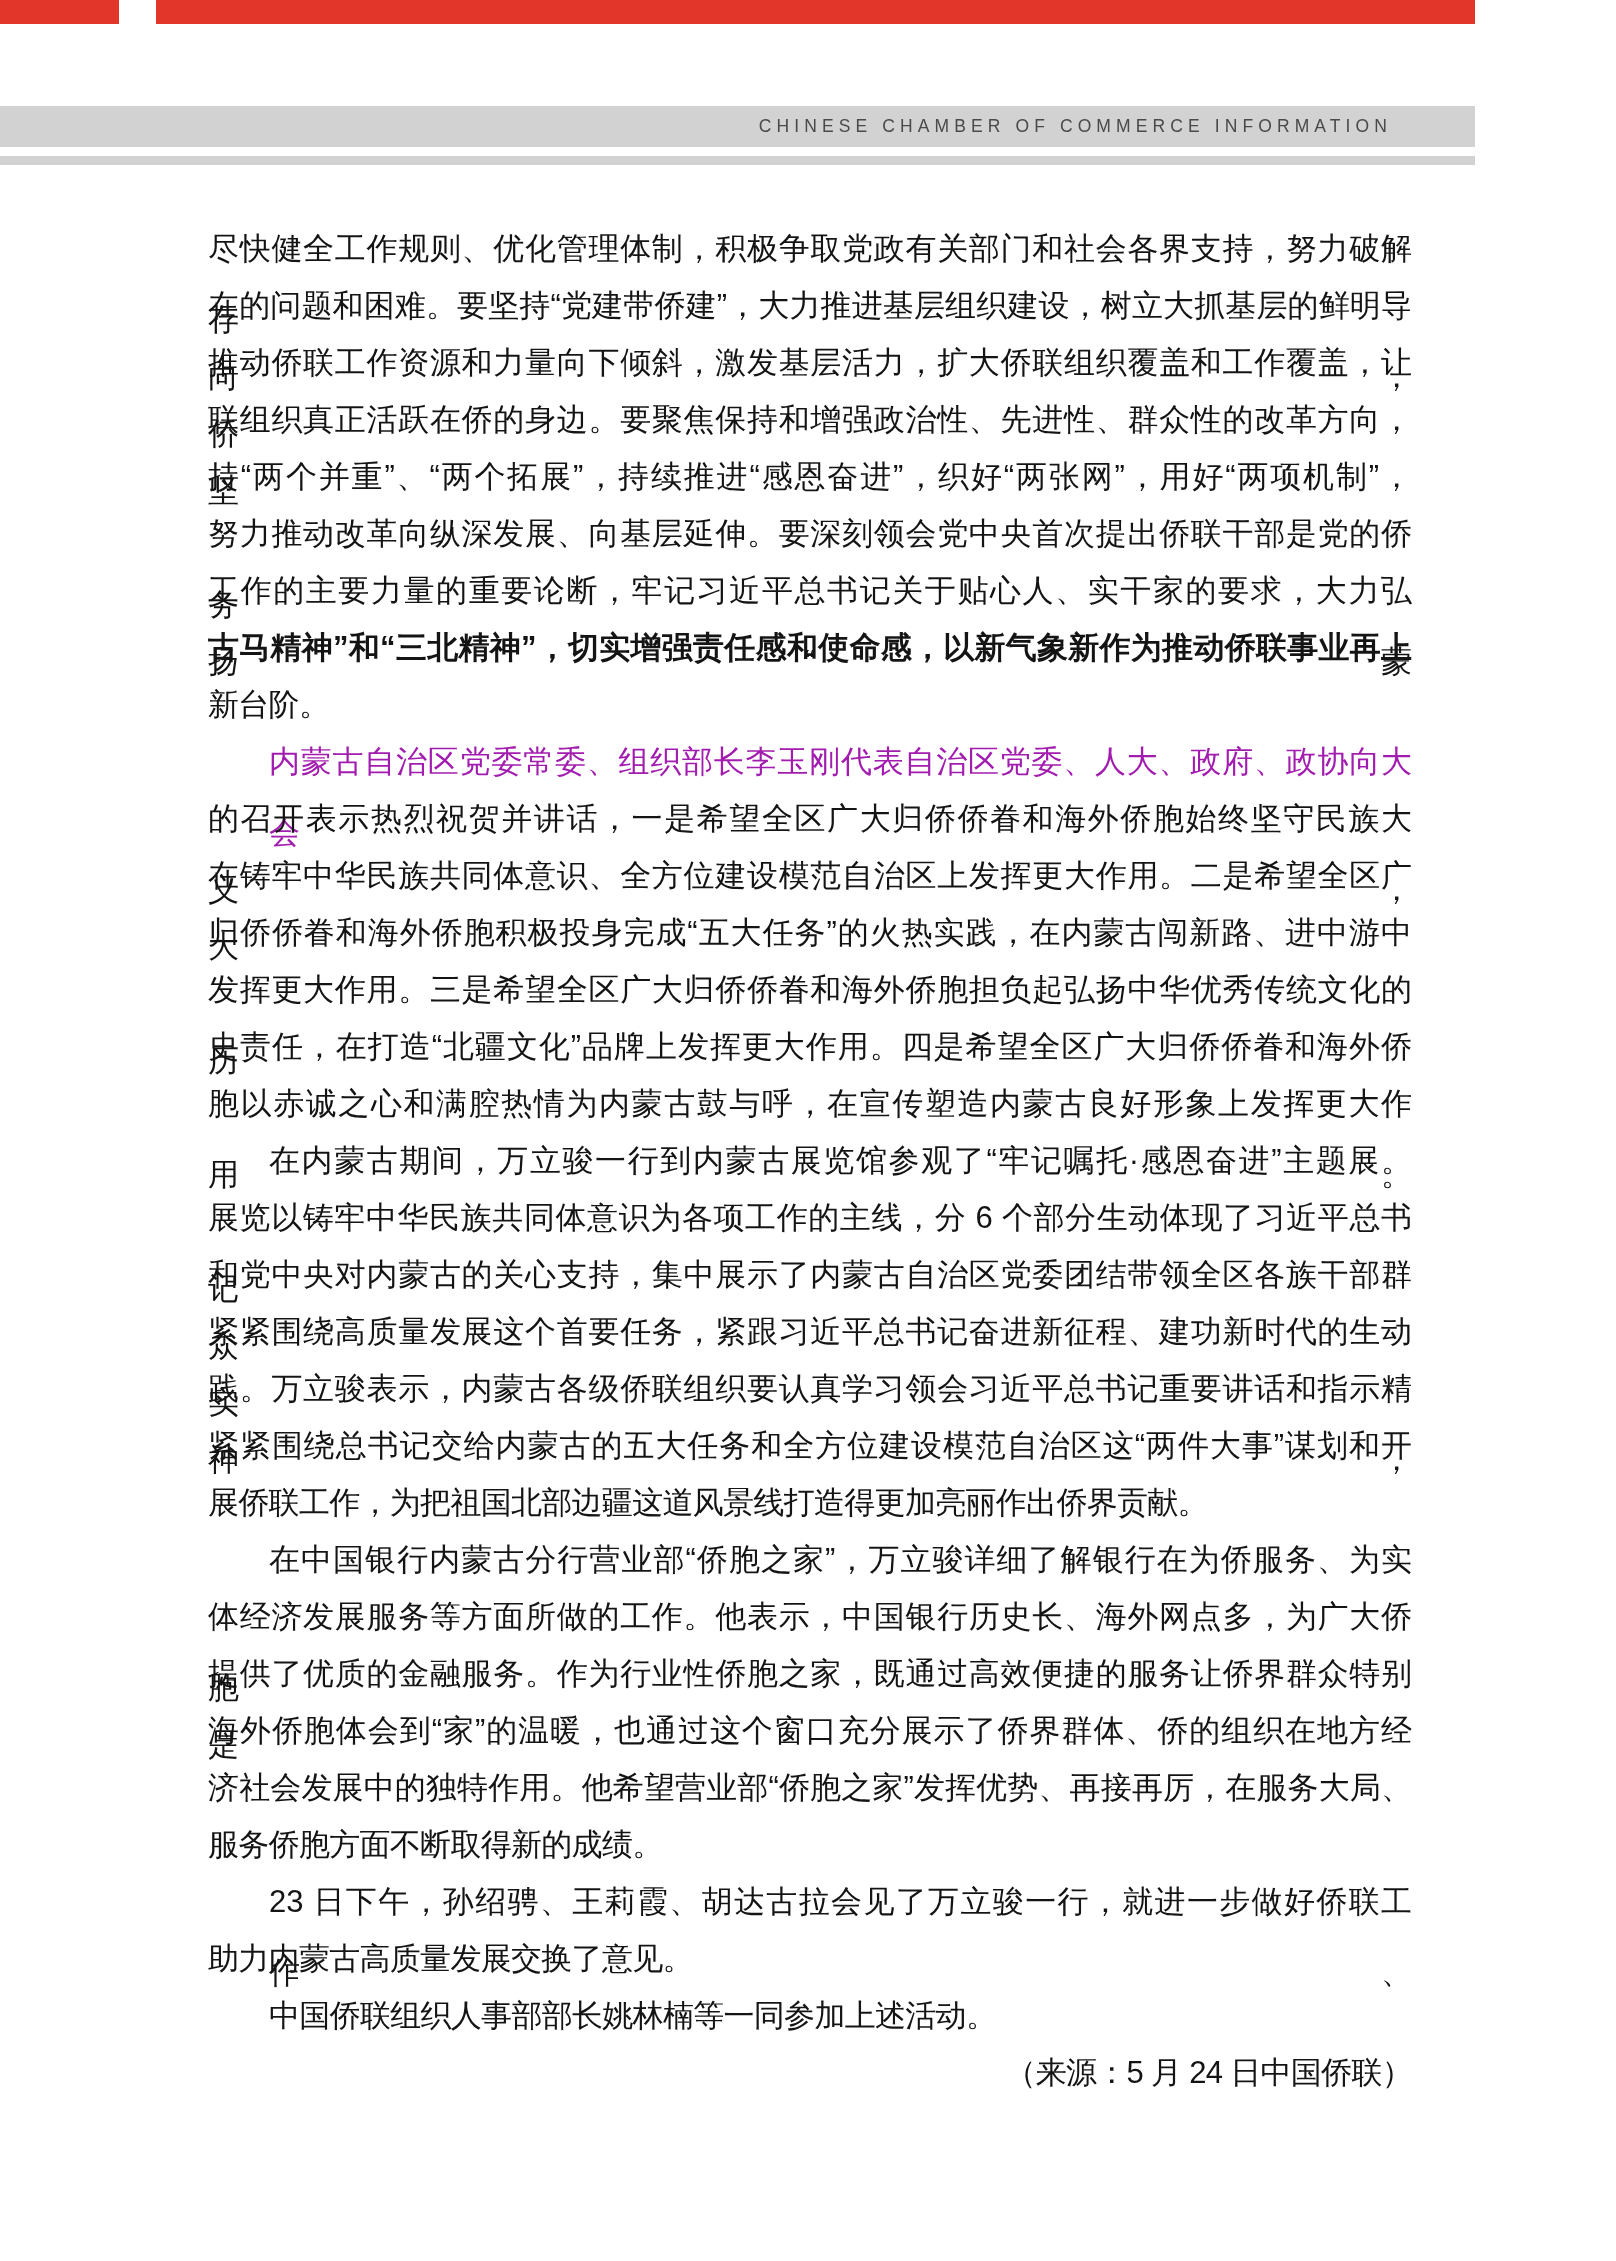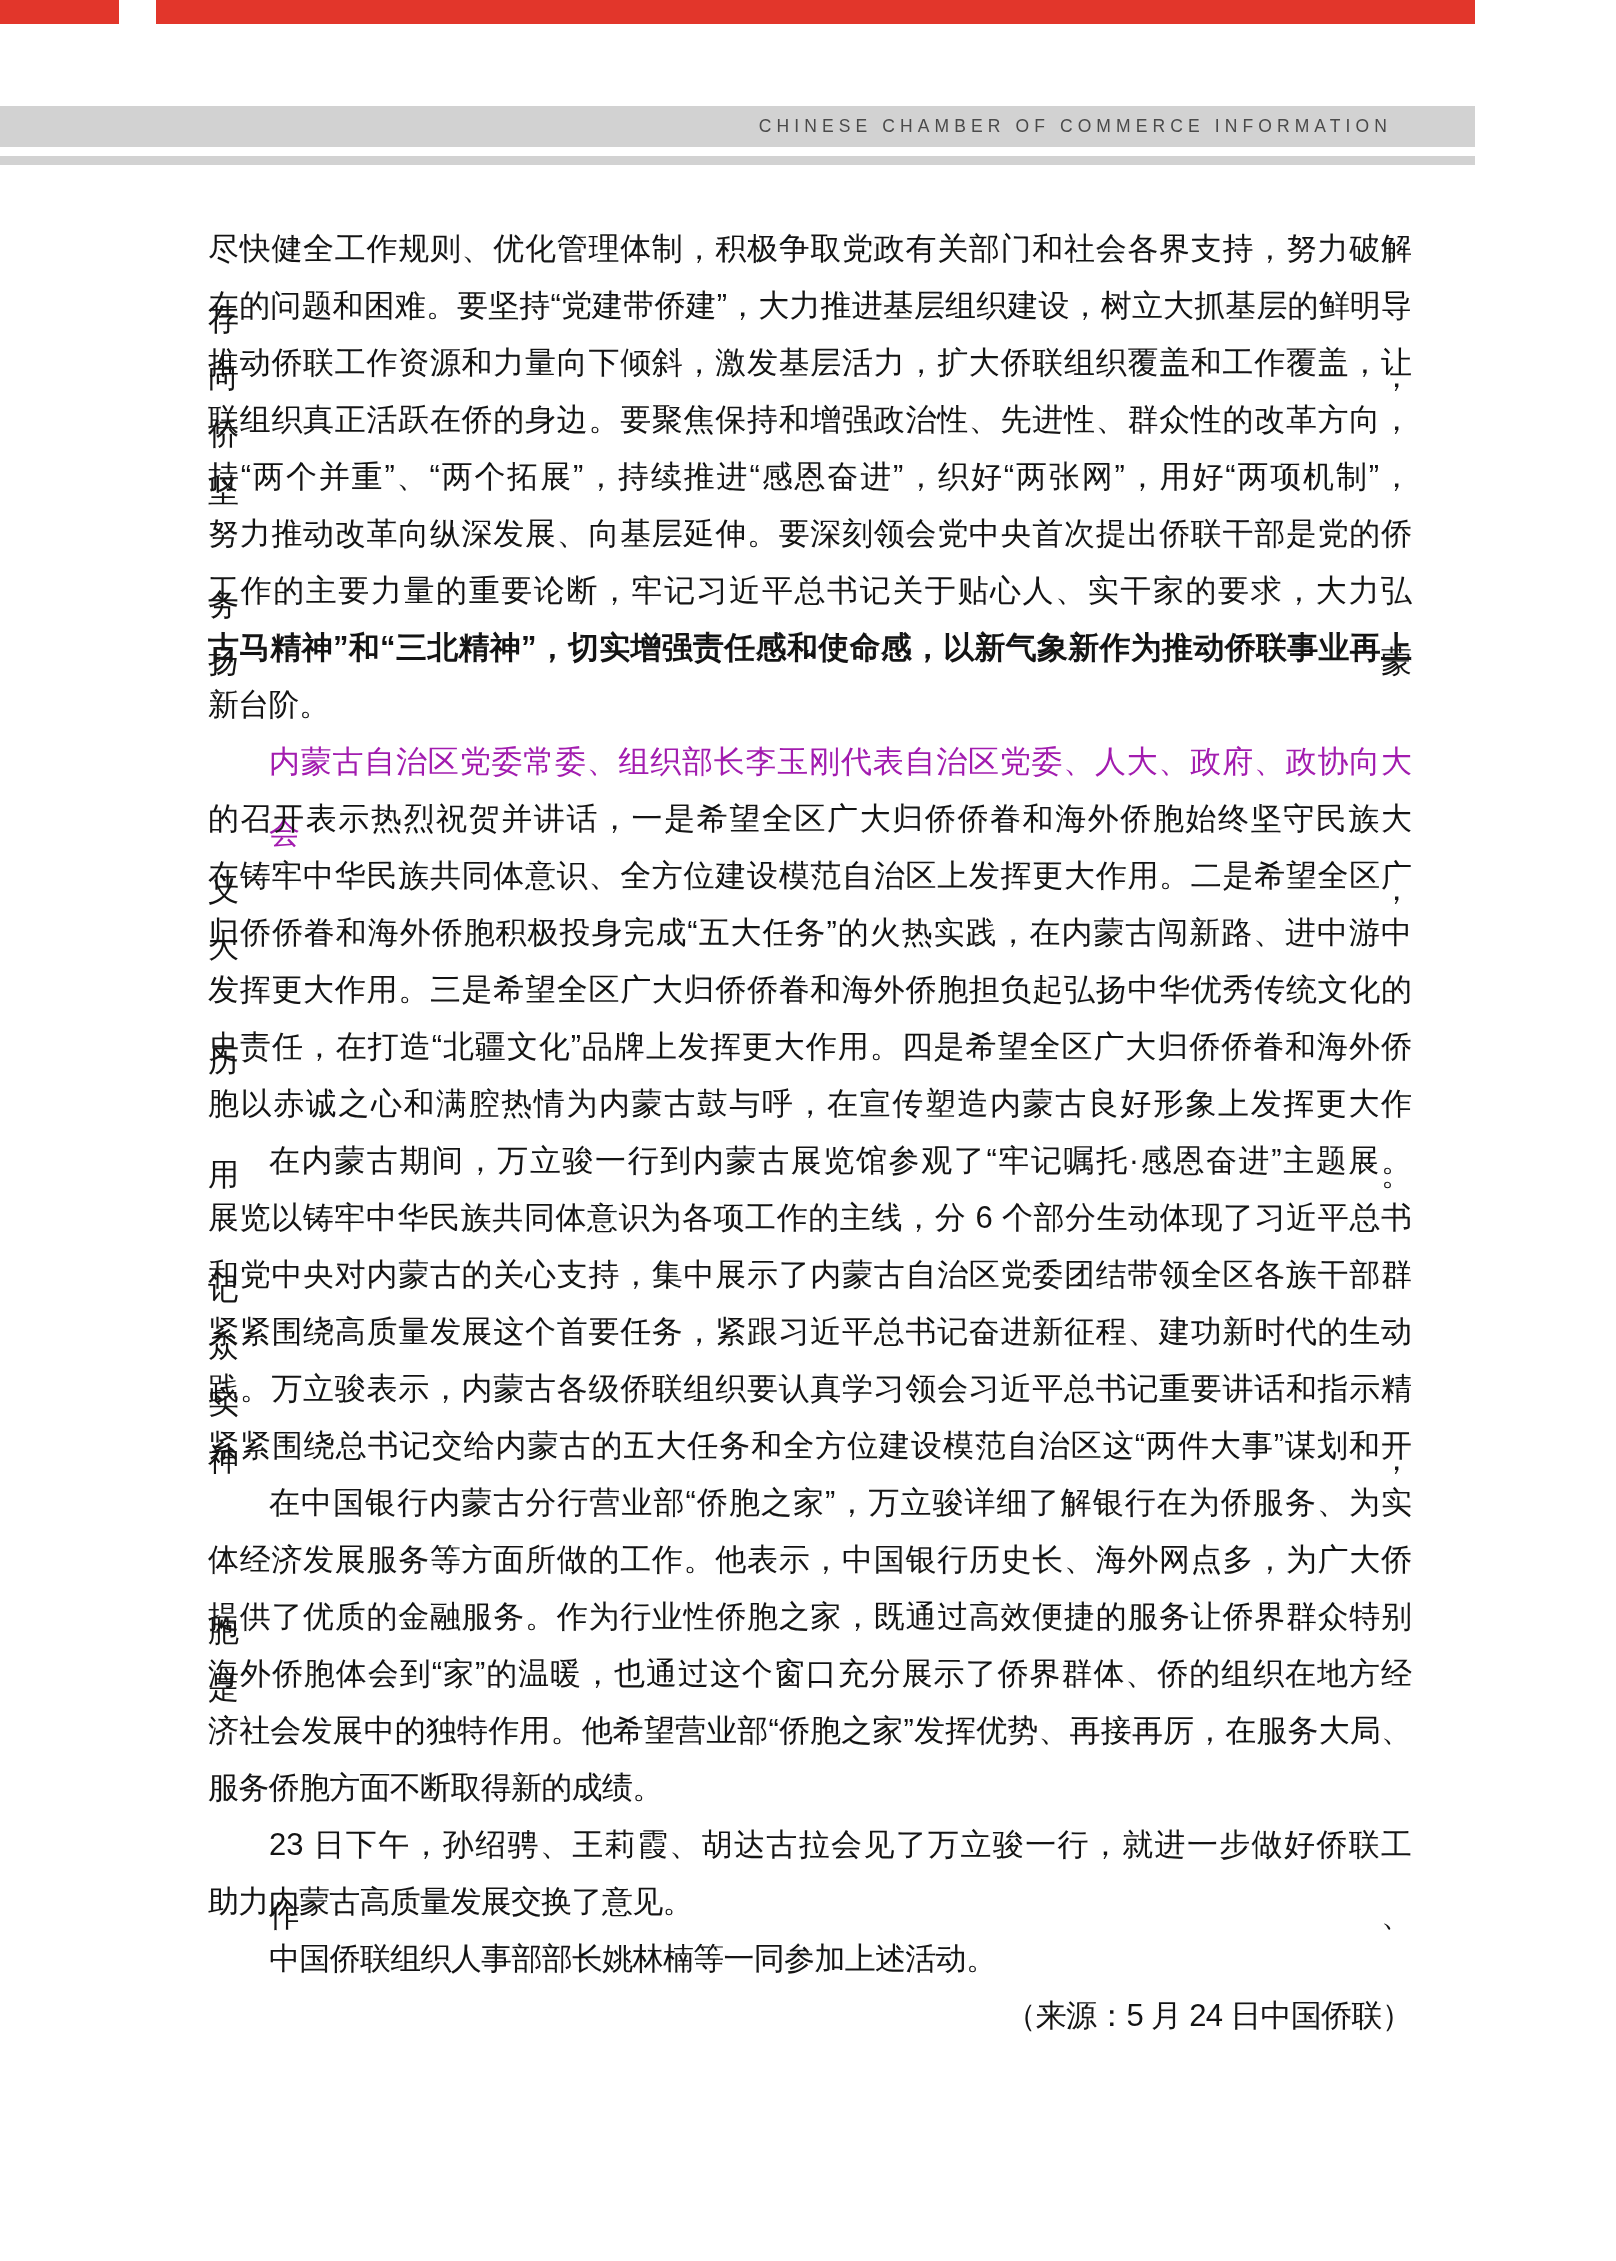--- a/index.html
+++ b/index.html
@@ -91,6 +91,7 @@
       <div class="line just" style="color: rgb(20, 20, 20);">紧紧围绕高质量发展这个首要任务，紧跟习近平总书记奋进新征程、建功新时代的生动实</div>
       <div class="line just" style="color: rgb(20, 20, 20);">践。万立骏表示，内蒙古各级侨联组织要认真学习领会习近平总书记重要讲话和指示精神，</div>
       <div class="line just" style="color: rgb(20, 20, 20);">紧紧围绕总书记交给内蒙古的五大任务和全方位建设模范自治区这“两件大事”谋划和开</div>
+      <div class="line" style="color: rgb(20, 20, 20);">展侨联工作，为把祖国北部边疆这道风景线打造得更加亮丽作出侨界贡献。</div>
       <div class="line just indent" style="color: rgb(20, 20, 20);">在中国银行内蒙古分行营业部“侨胞之家”，万立骏详细了解银行在为侨服务、为实</div>
       <div class="line just" style="color: rgb(20, 20, 20);">体经济发展服务等方面所做的工作。他表示，中国银行历史长、海外网点多，为广大侨胞</div>
       <div class="line just" style="color: rgb(20, 20, 20);">提供了优质的金融服务。作为行业性侨胞之家，既通过高效便捷的服务让侨界群众特别是</div>

